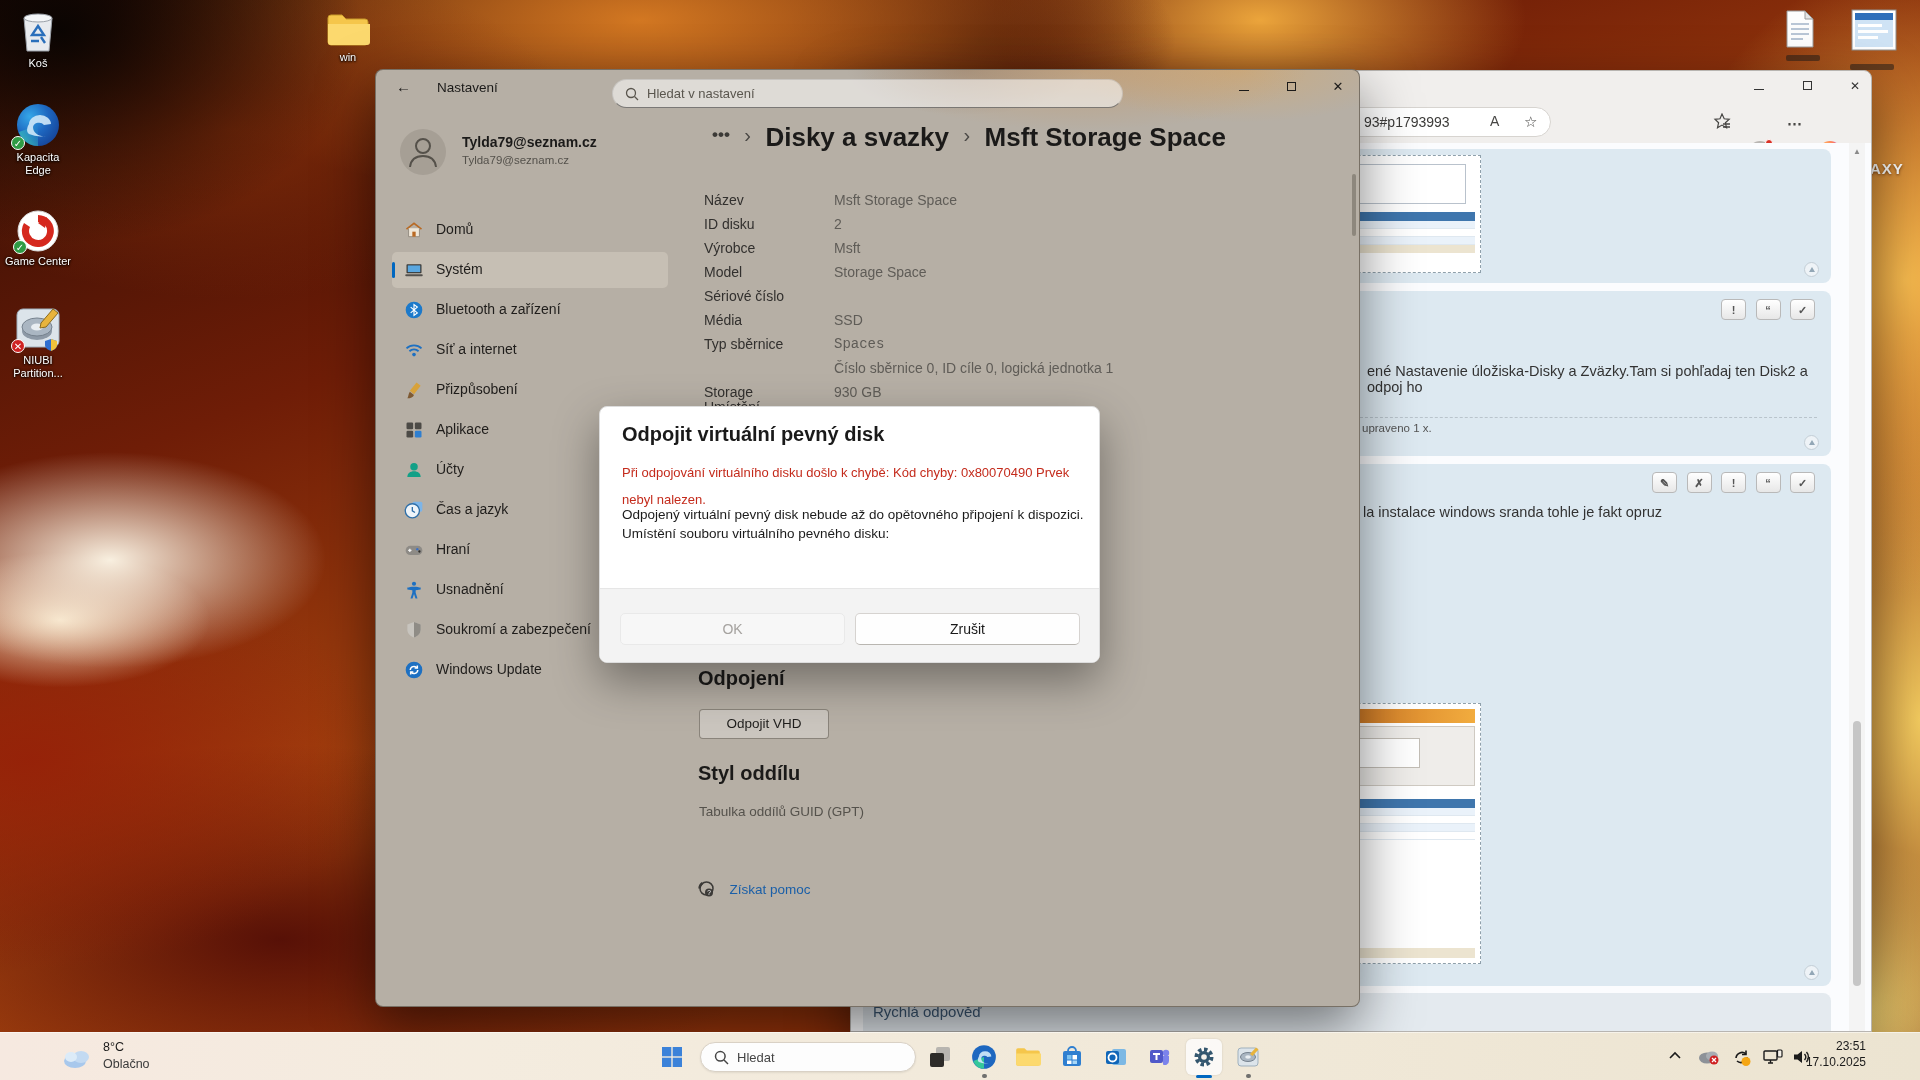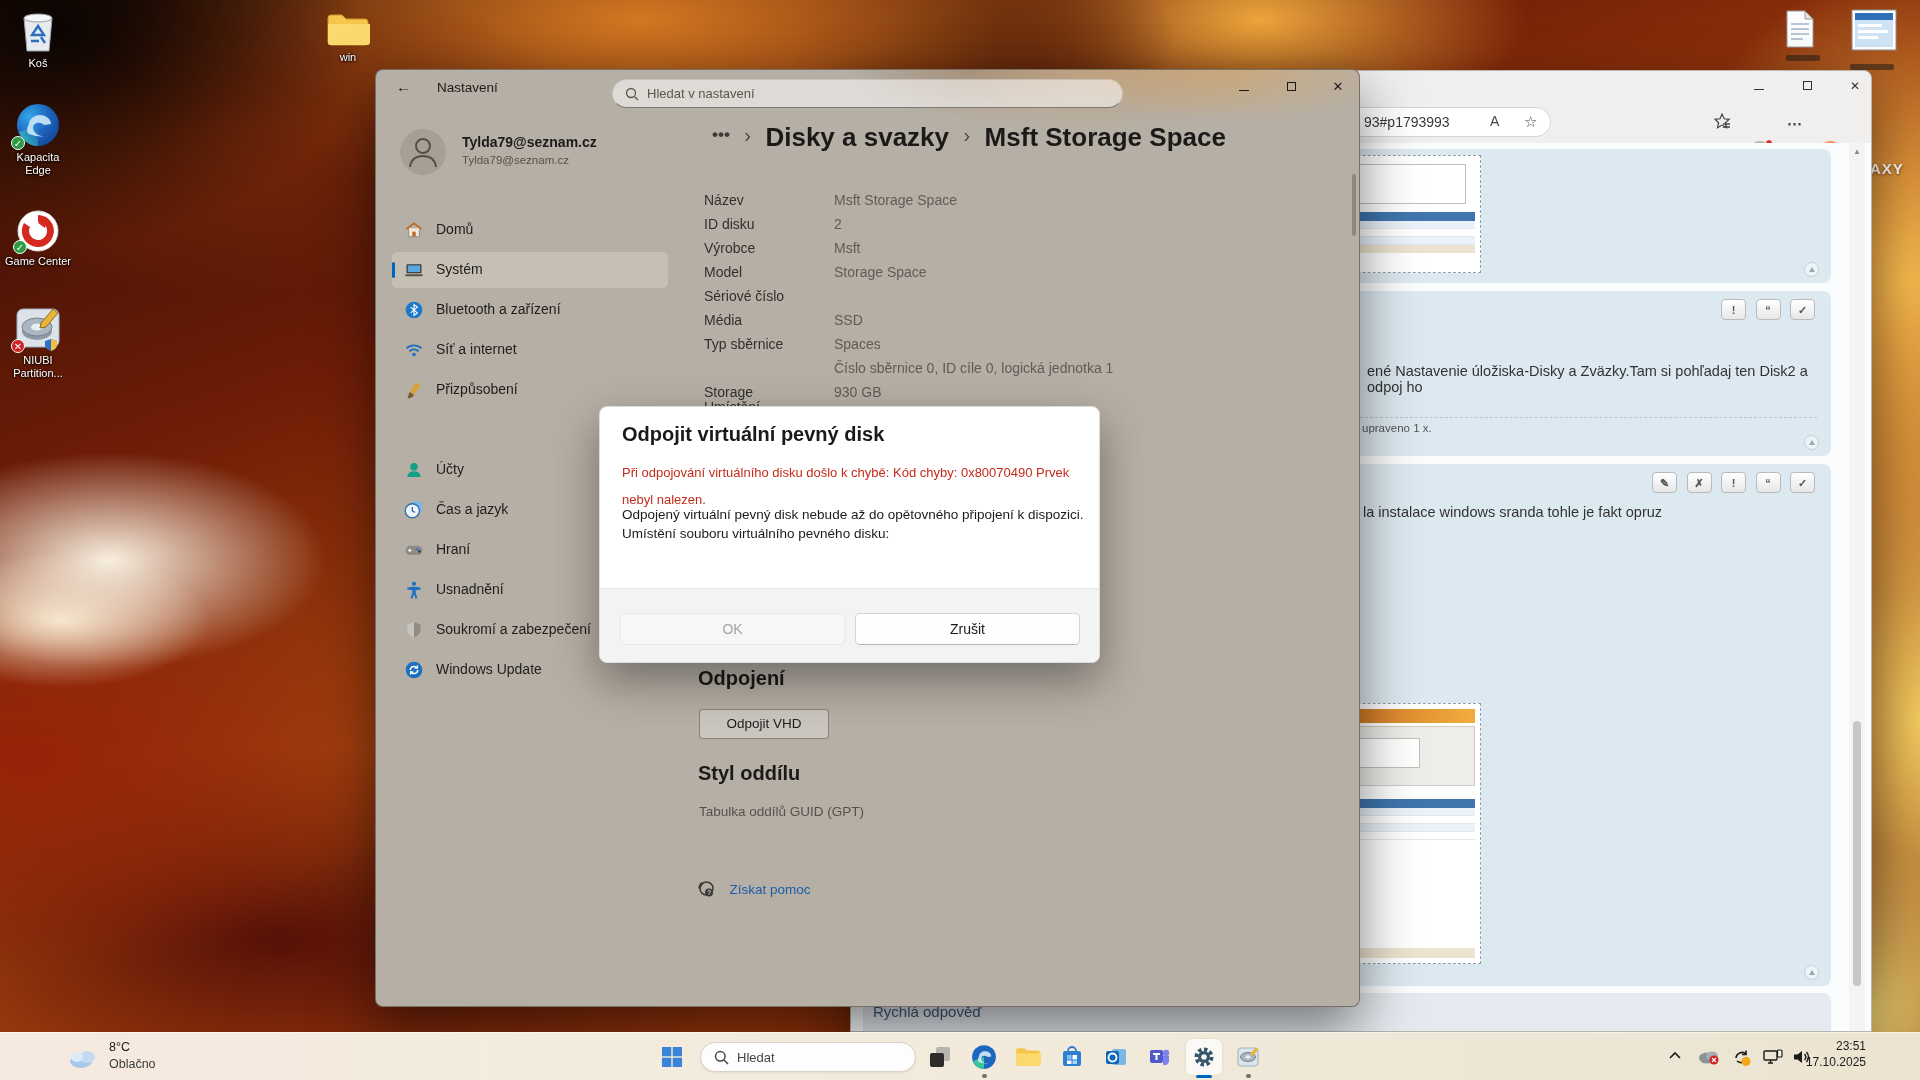--- a/index.html
+++ b/index.html
@@ -427,7 +427,7 @@
     <span class="drow-l" style="top:242px;">Média</span>
       <span class="drow-v" style="top:242px;">SSD</span>
     <span class="drow-l" style="top:266px;">Typ sběrnice</span>
-      <span class="drow-v" style="top:266px;">Spaces</span>
+      <span class="drow-v" style="top:266px;font-family:Liberation Mono, monospace;">Spaces</span>
     <span class="drow-l" style="top:290px;margin-top:39px;">Umístění</span>
       <span class="drow-v" style="top:290px;">Číslo sběrnice 0, ID cíle 0, logická jednotka 1</span>
     <span class="drow-l" style="top:314px;">Storage</span>

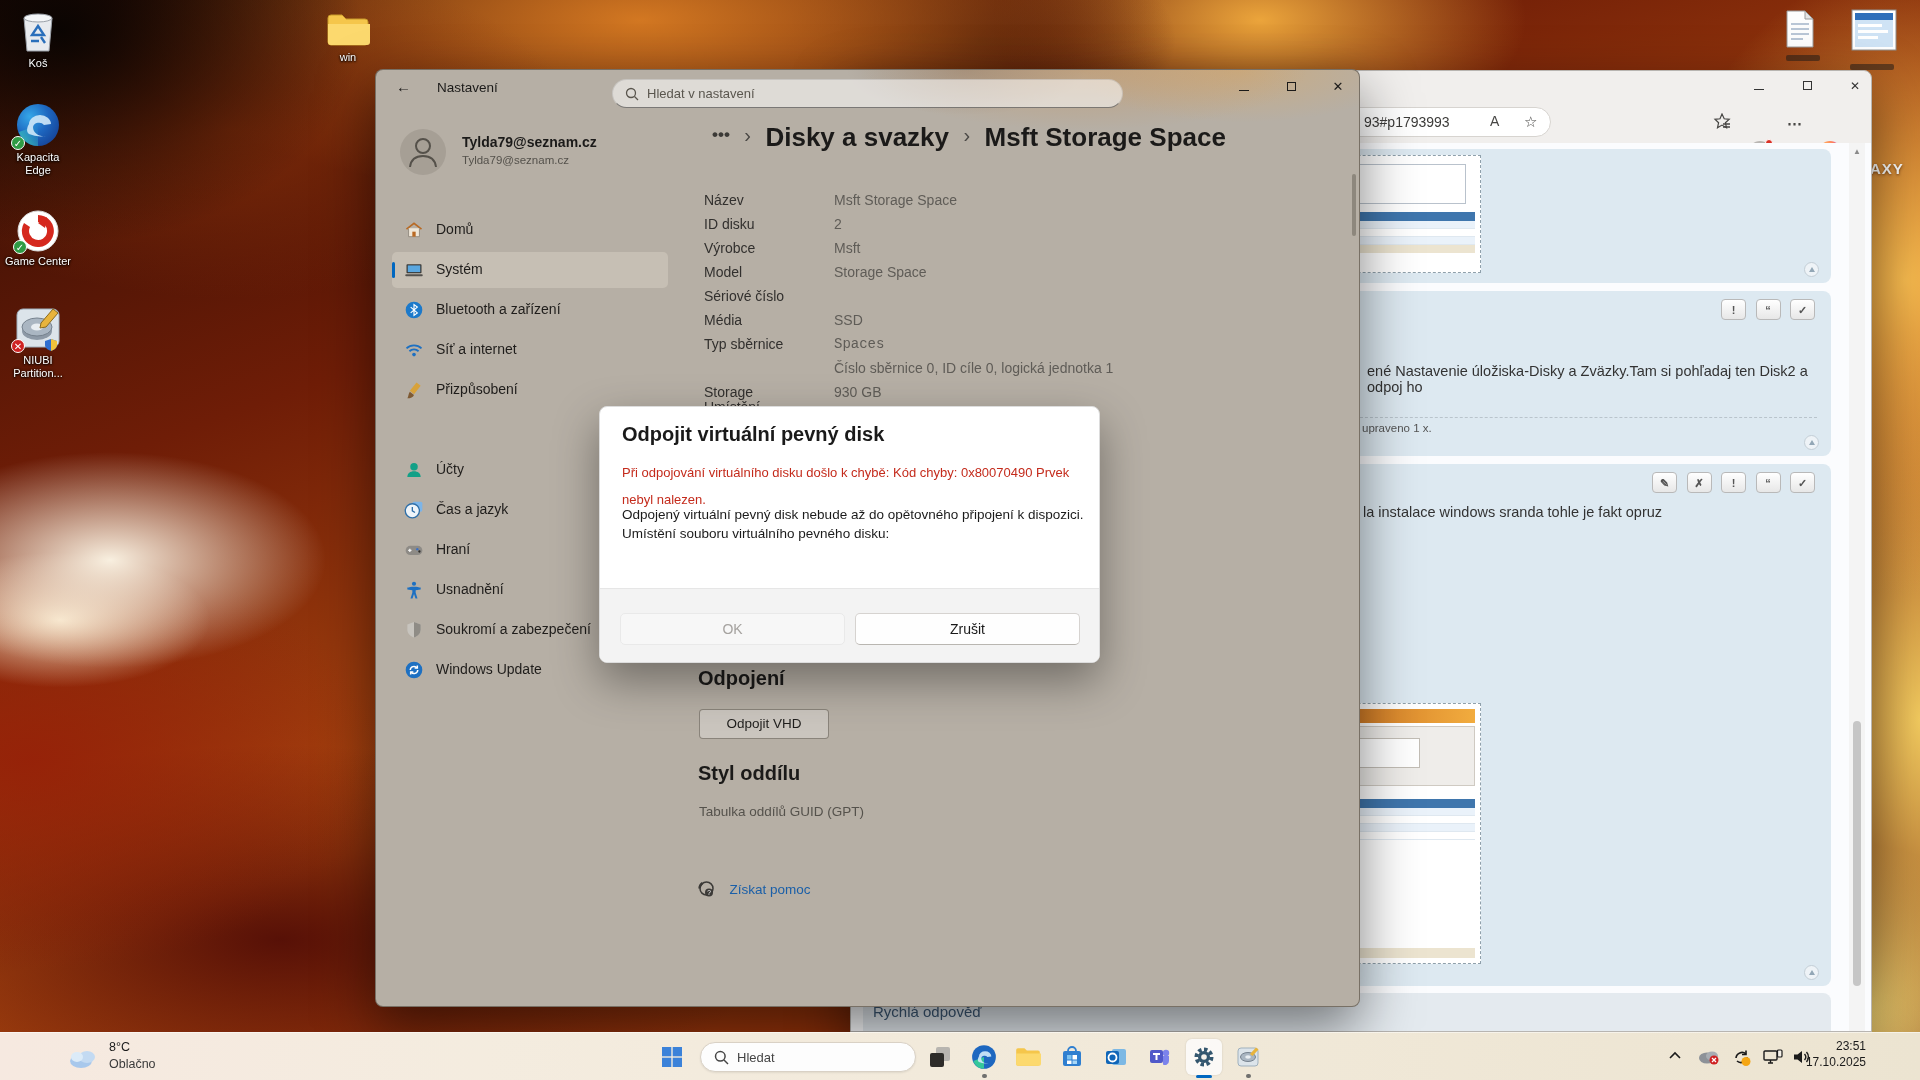--- a/index.html
+++ b/index.html
@@ -356,6 +356,15 @@
         </svg></span>
     <span class="sb-lb">Přizpůsobení</span>
   </div>
+  <div class="sb-item" style="top:342px;">
+    <span class="sb-ic"><svg width="20" height="20" viewBox="0 0 24 24">
+          <rect x="3" y="3" width="8" height="8" rx="1.5" fill="#4c4a46"></rect>
+          <rect x="13" y="3" width="8" height="8" rx="1.5" fill="#4c4a46"></rect>
+          <rect x="3" y="13" width="8" height="8" rx="1.5" fill="#4c4a46"></rect>
+          <rect x="13" y="13" width="8" height="8" rx="1.5" fill="#2f7fd0"></rect>
+        </svg></span>
+    <span class="sb-lb">Aplikace</span>
+  </div>
   <div class="sb-item" style="top:382px;">
     <span class="sb-ic"><svg width="20" height="20" viewBox="0 0 24 24">
           <circle cx="12" cy="8" r="4.5" fill="#13a087"></circle>

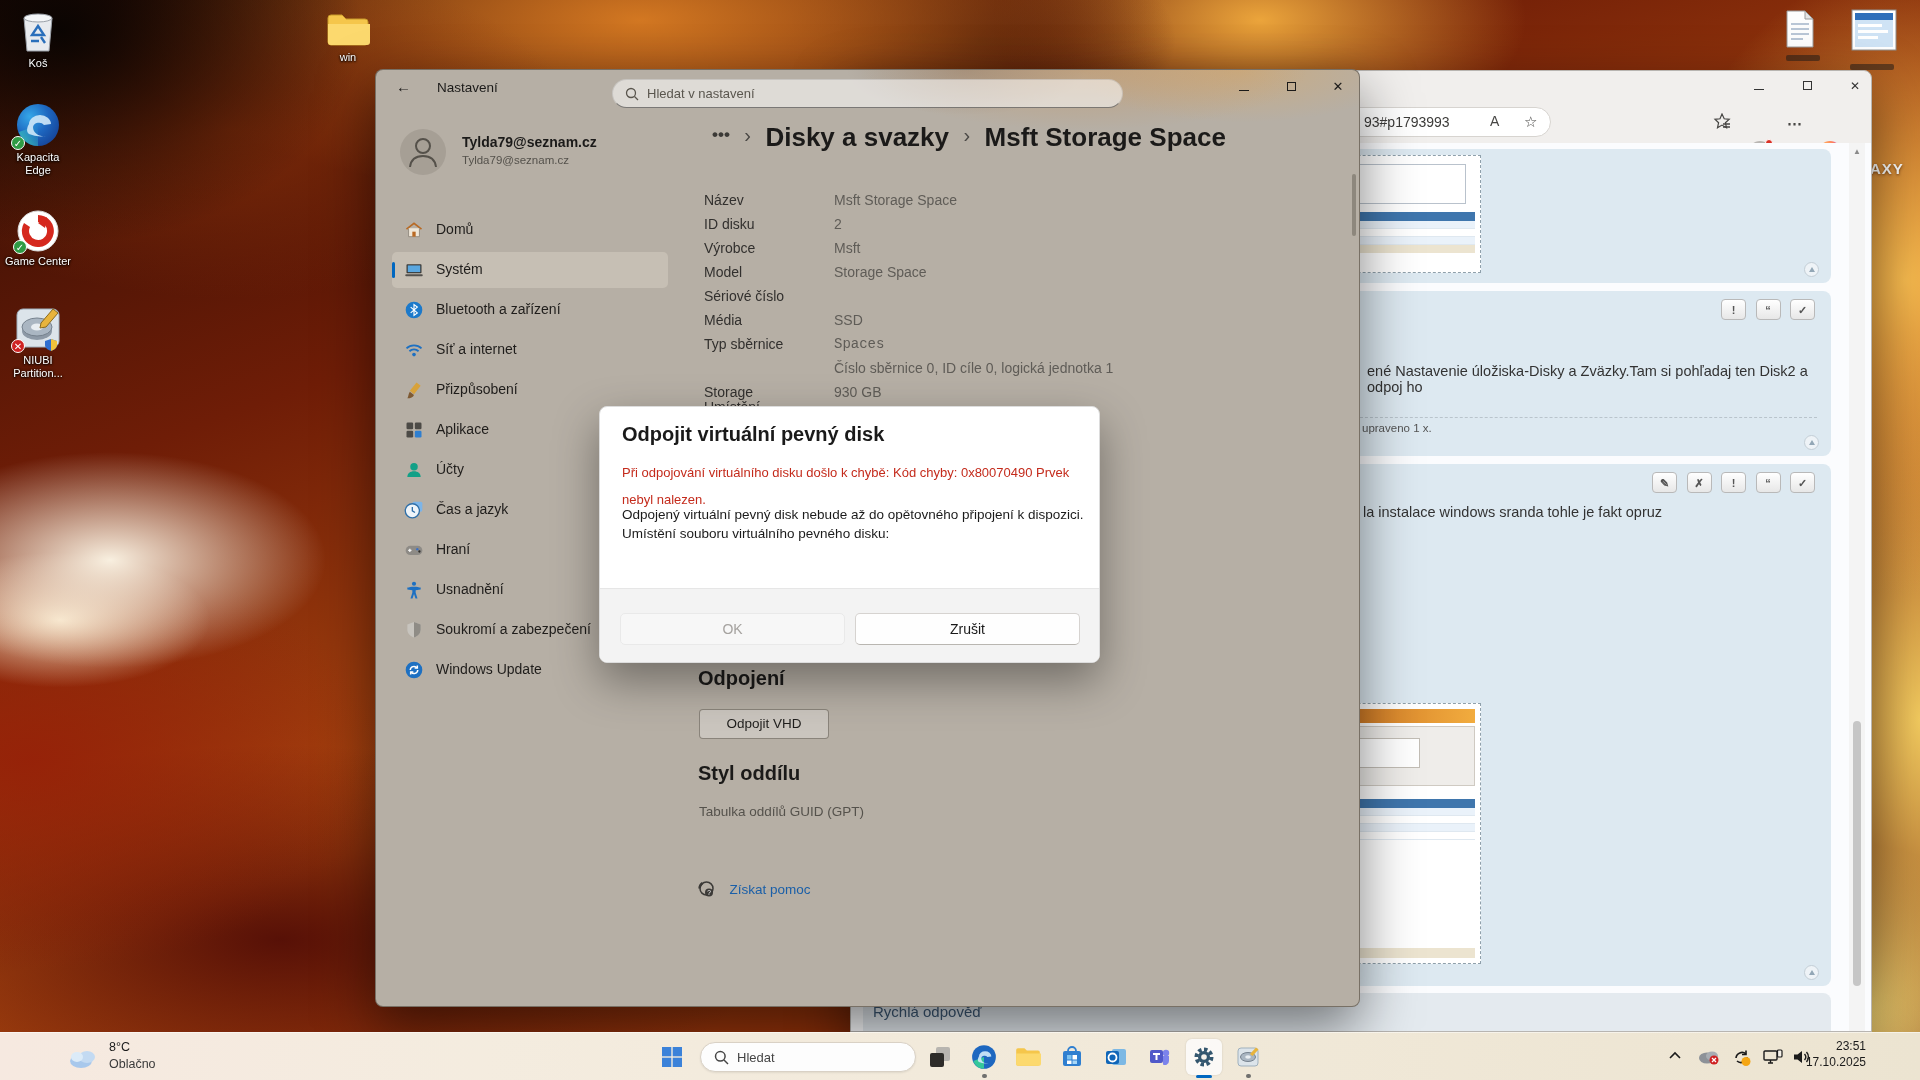--- a/index.html
+++ b/index.html
@@ -472,7 +472,7 @@
 
 <div id="taskbar" class="abs">
 
-  <div class="abs" style="left:59px; top:4px; width:160px; height:40px;">
+  <div class="abs" style="left:53px; top:4px; width:160px; height:40px;">
     <svg class="abs" style="left:8px; top:10px;" width="34" height="22" viewBox="0 0 34 22">
       <ellipse cx="14" cy="14" rx="11" ry="7" fill="#a8c8ec"></ellipse>
       <ellipse cx="20" cy="10" rx="8" ry="6" fill="#c3daf2"></ellipse>

